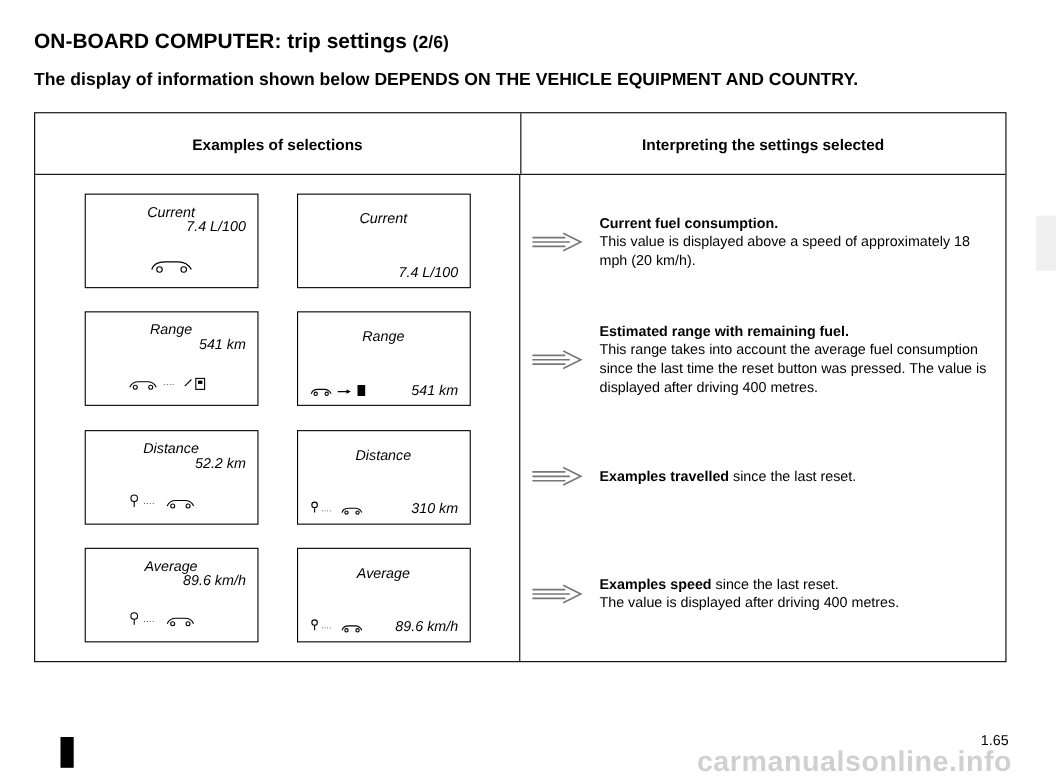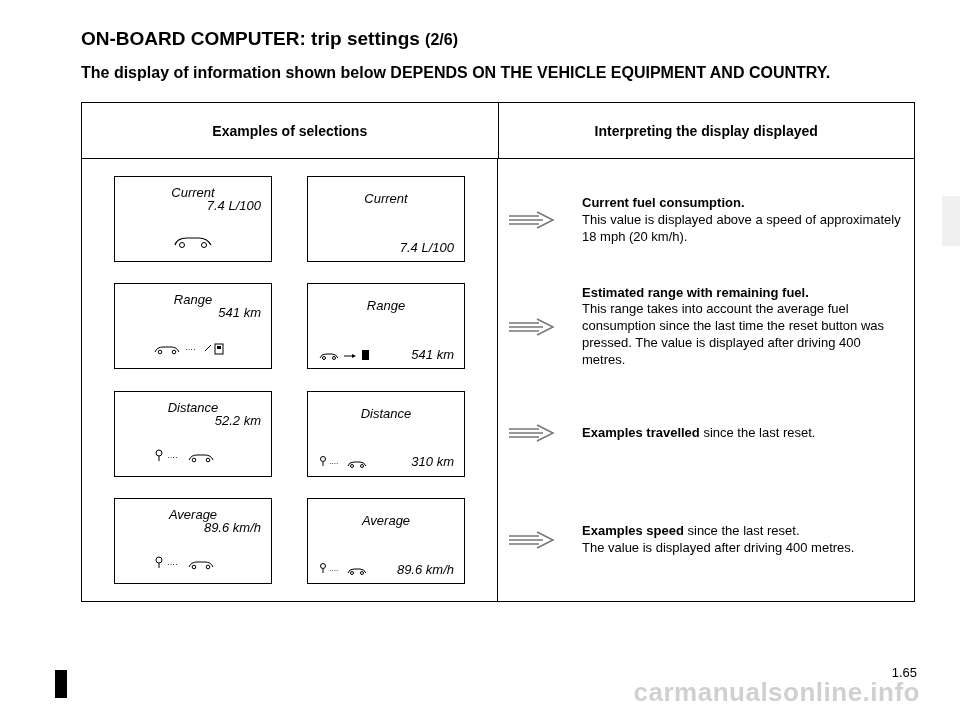--- a/index.html
+++ b/index.html
@@ -12,7 +12,7 @@
       color: #000;
     }
     .page {
-      padding: 28px 45px 0 81px;
+      padding: 28px 45px 0 31px;
     }
     .title-line {
       font-size: 19px;

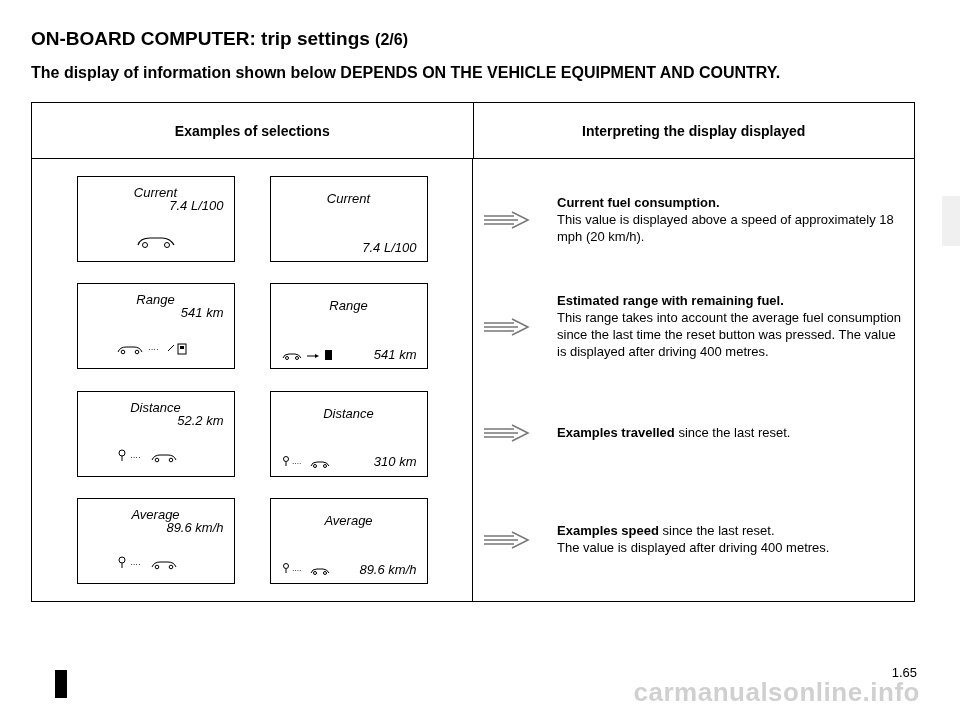--- a/index.html
+++ b/index.html
@@ -156,7 +156,7 @@
   <div class="main-table">
     <div class="header-row">
       <div class="header-left">Examples of selections</div>
-      <div class="header-right">Interpreting the display displayed</div>
+      <div class="header-right">Interpreting the settings selected</div>
     </div>
     <div class="body-row">
       <div class="left-col">

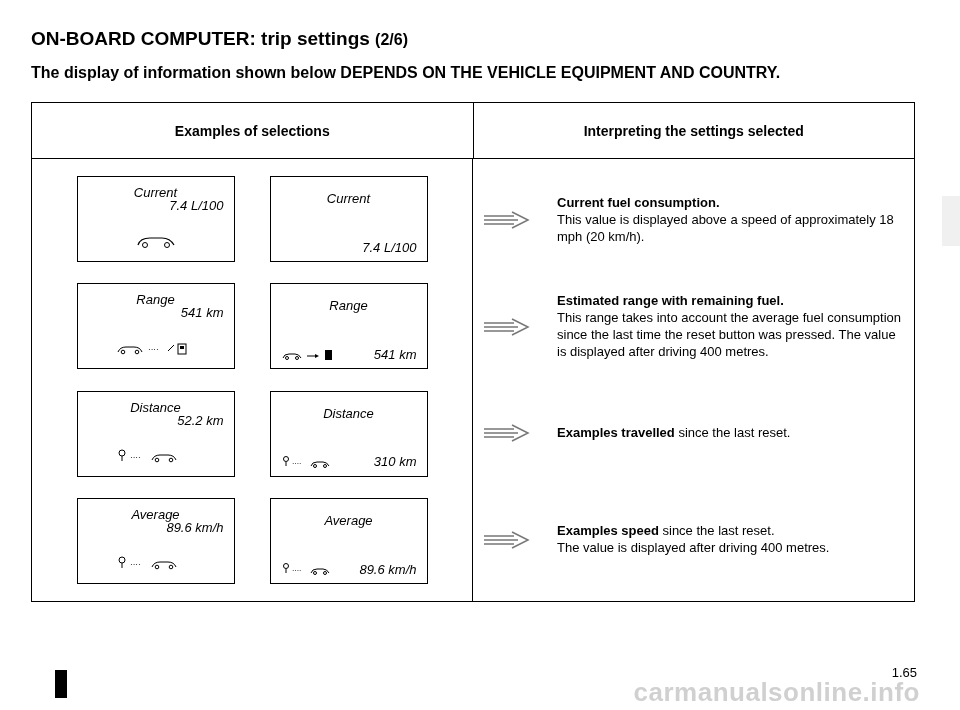--- a/index.html
+++ b/index.html
@@ -94,7 +94,7 @@
     .right-item {
       display: flex;
       align-items: center;
-      gap: 22px;
+      gap: 10px;
       min-height: 92px;
     }
     .arrow {

